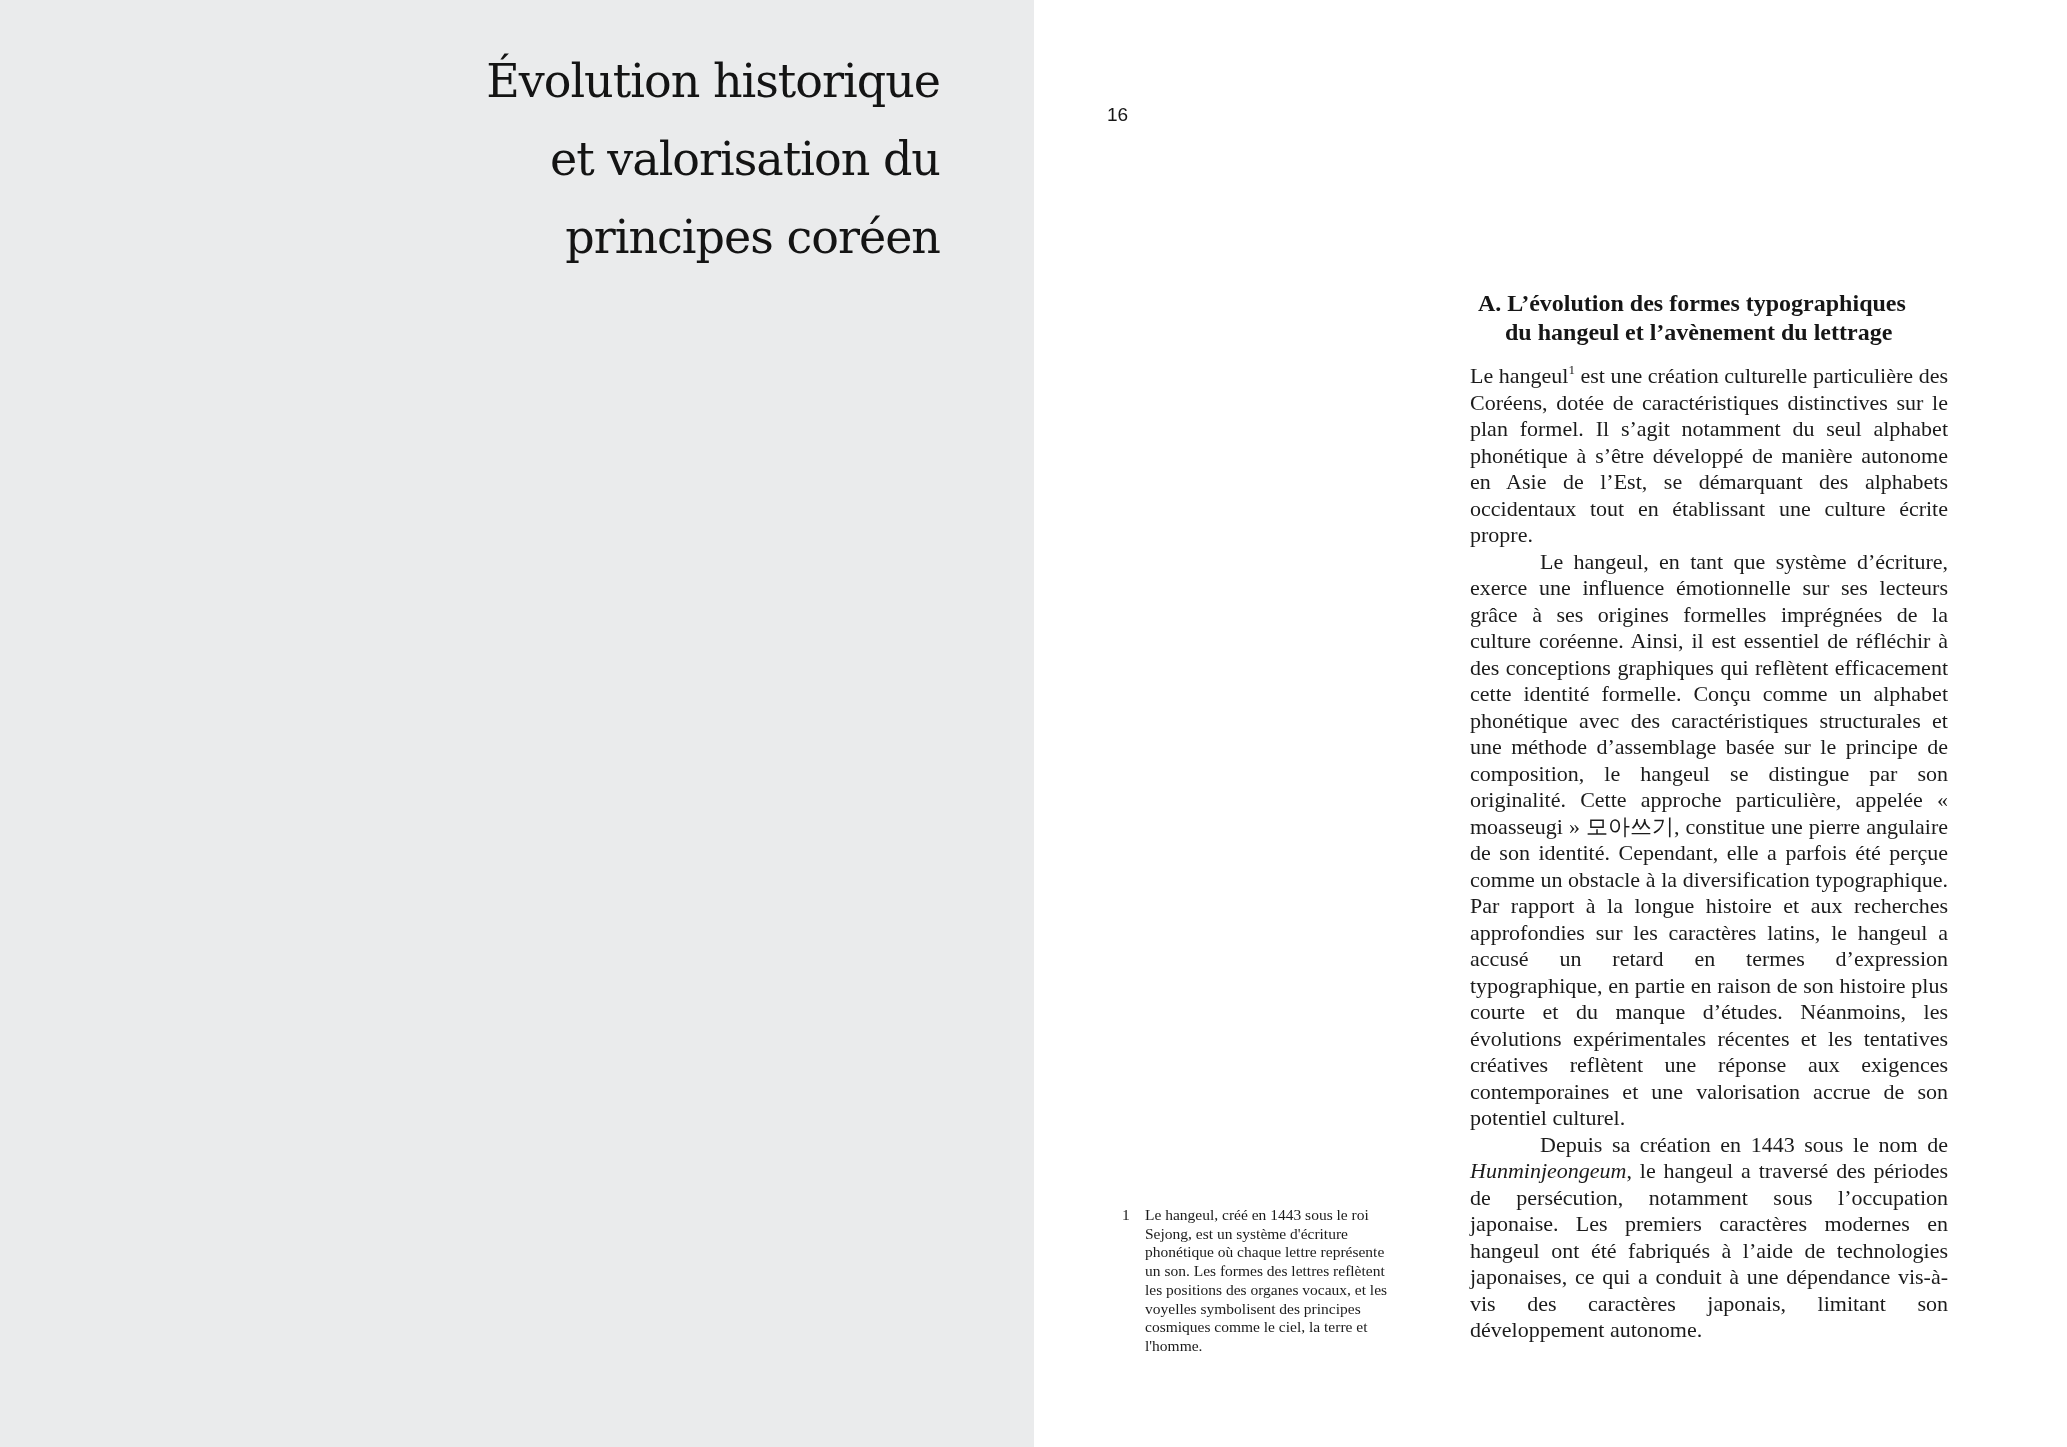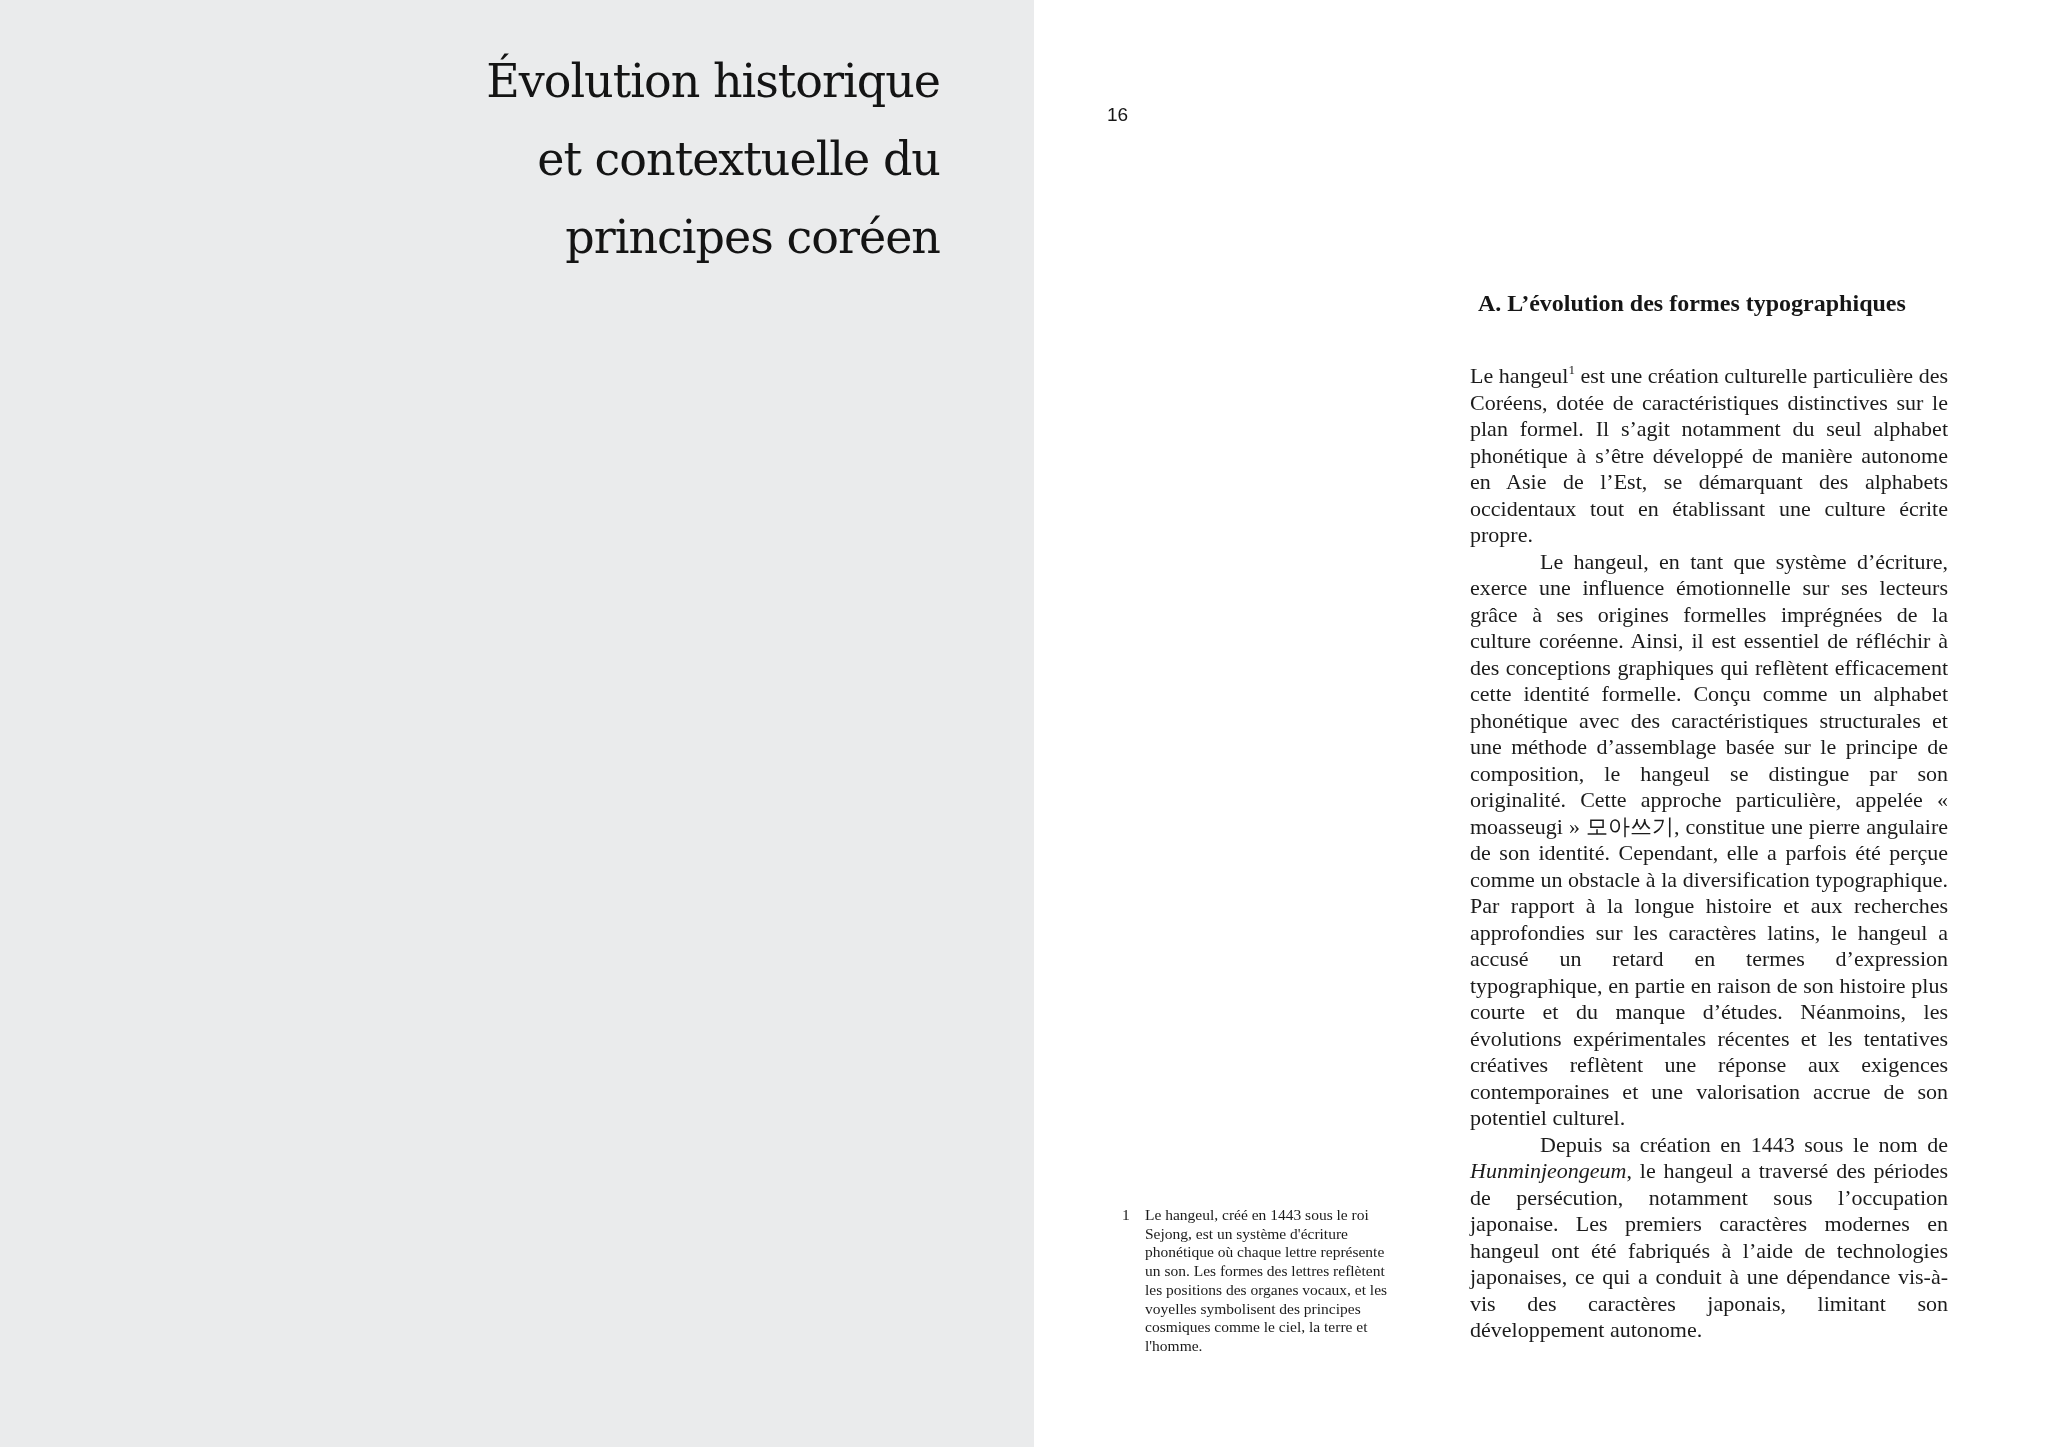--- a/index.html
+++ b/index.html
@@ -122,7 +122,7 @@
   <div class="left-page">
     <h1 class="chapter-title">
       <span class="title-line">Évolution historique</span>
-      <span class="title-line">et contextuelle du</span>
+      <span class="title-line">et valorisation du</span>
       <span class="title-line">principes coréen</span>
     </h1>
   </div>

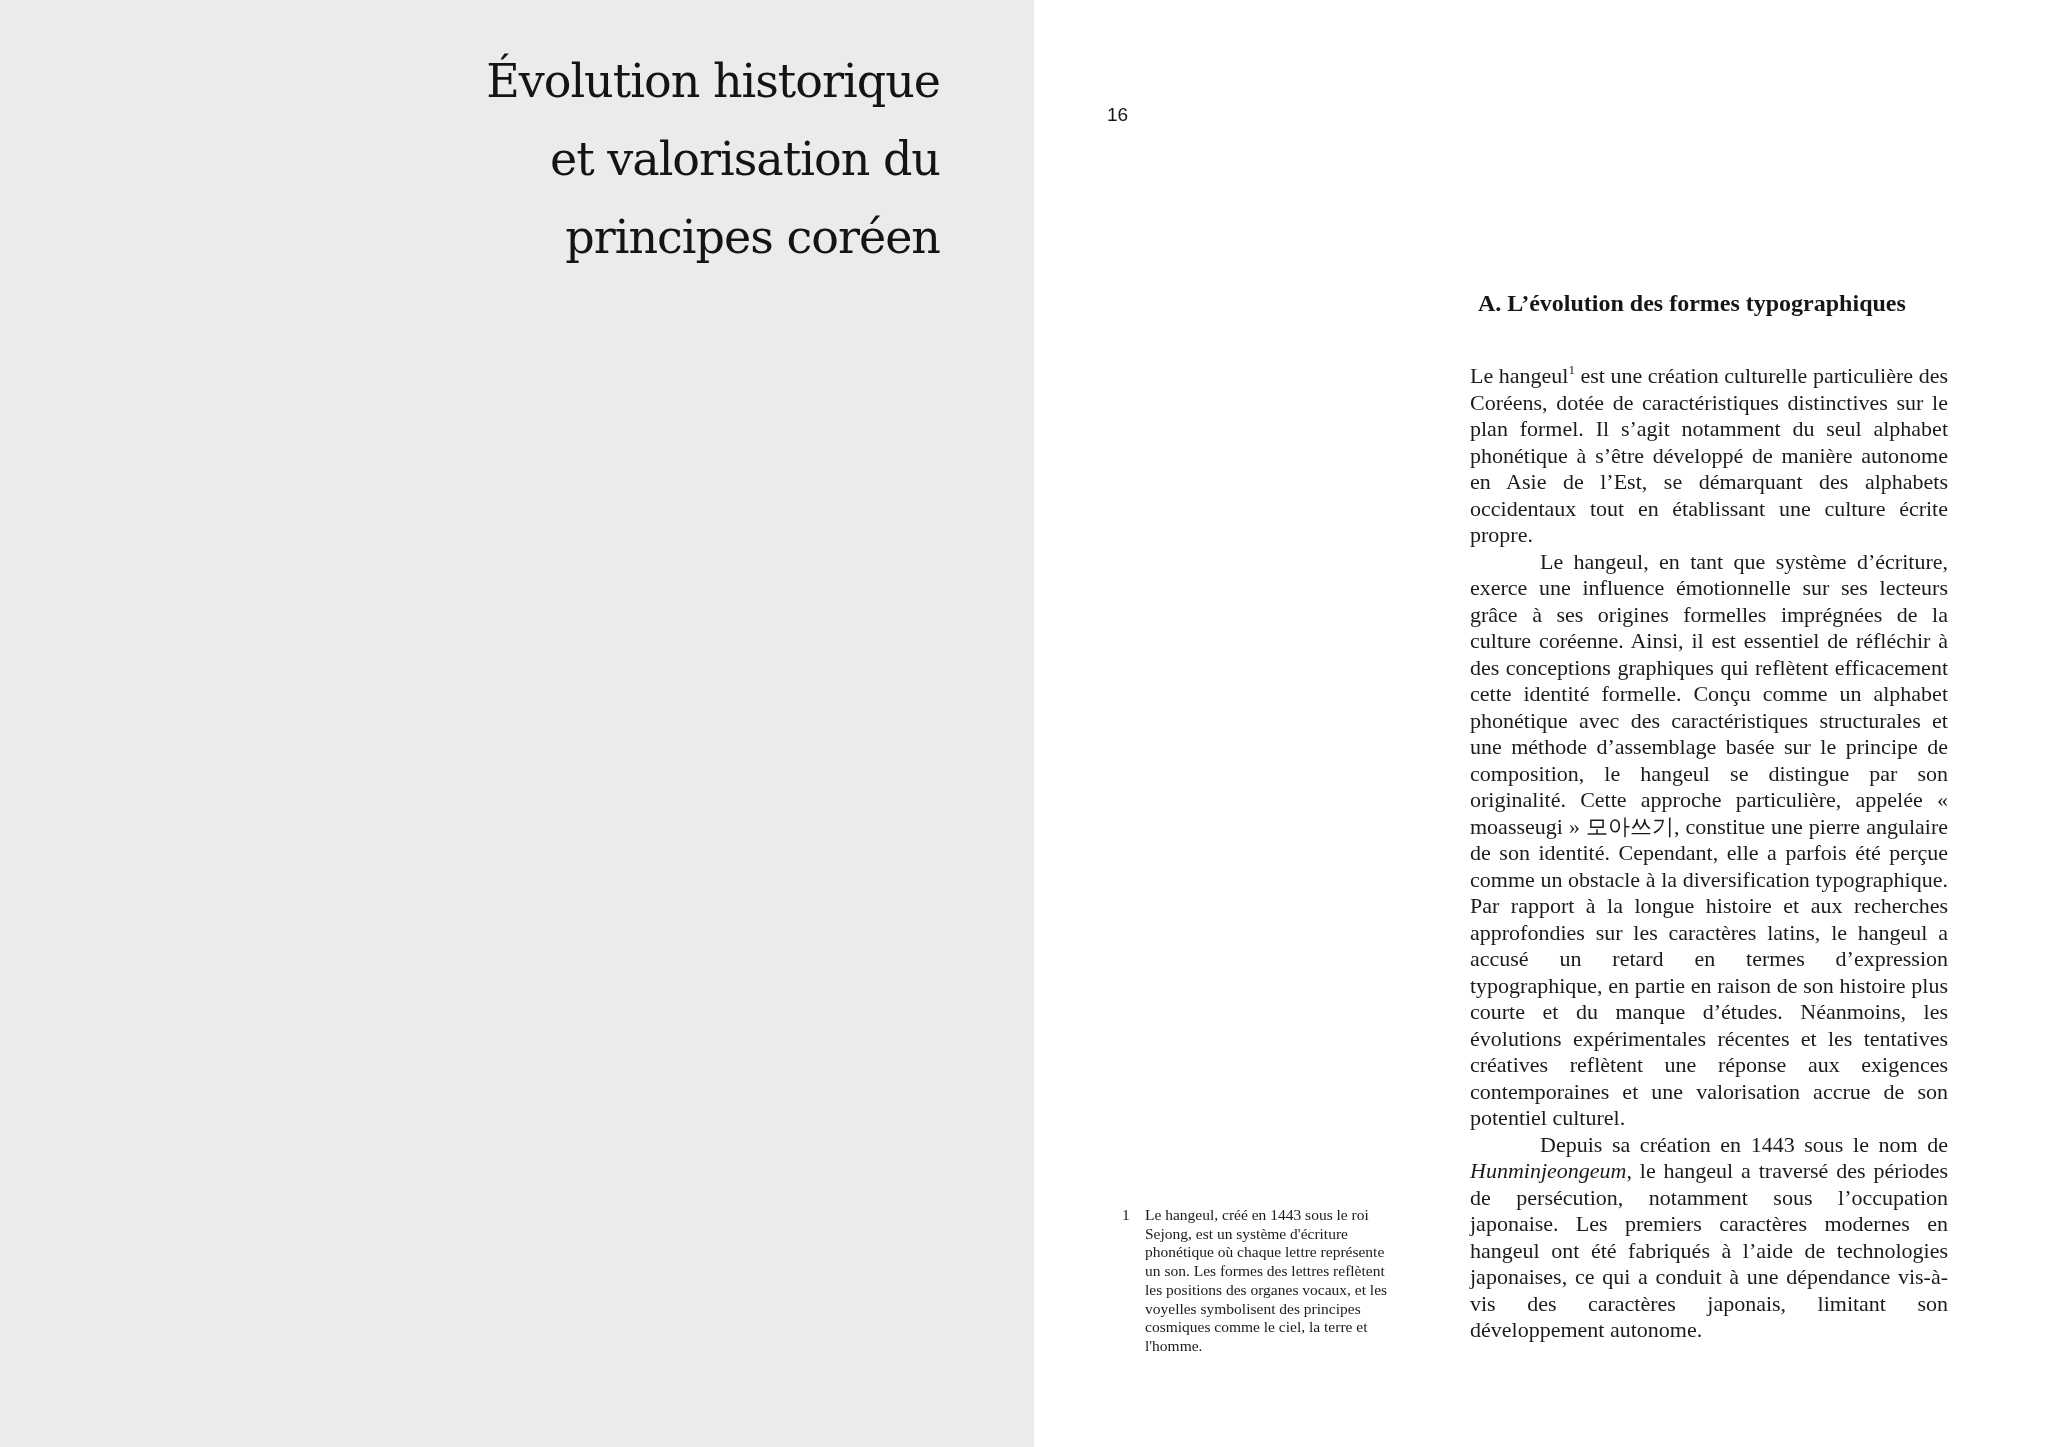--- a/index.html
+++ b/index.html
@@ -133,6 +133,7 @@
 
     <h2 class="section-heading">
       <span class="heading-line">A. L’évolution des formes typographiques</span>
+      <span class="heading-line hang">du hangeul et l’avènement du lettrage</span>
     </h2>
 
     <div class="body-column">

